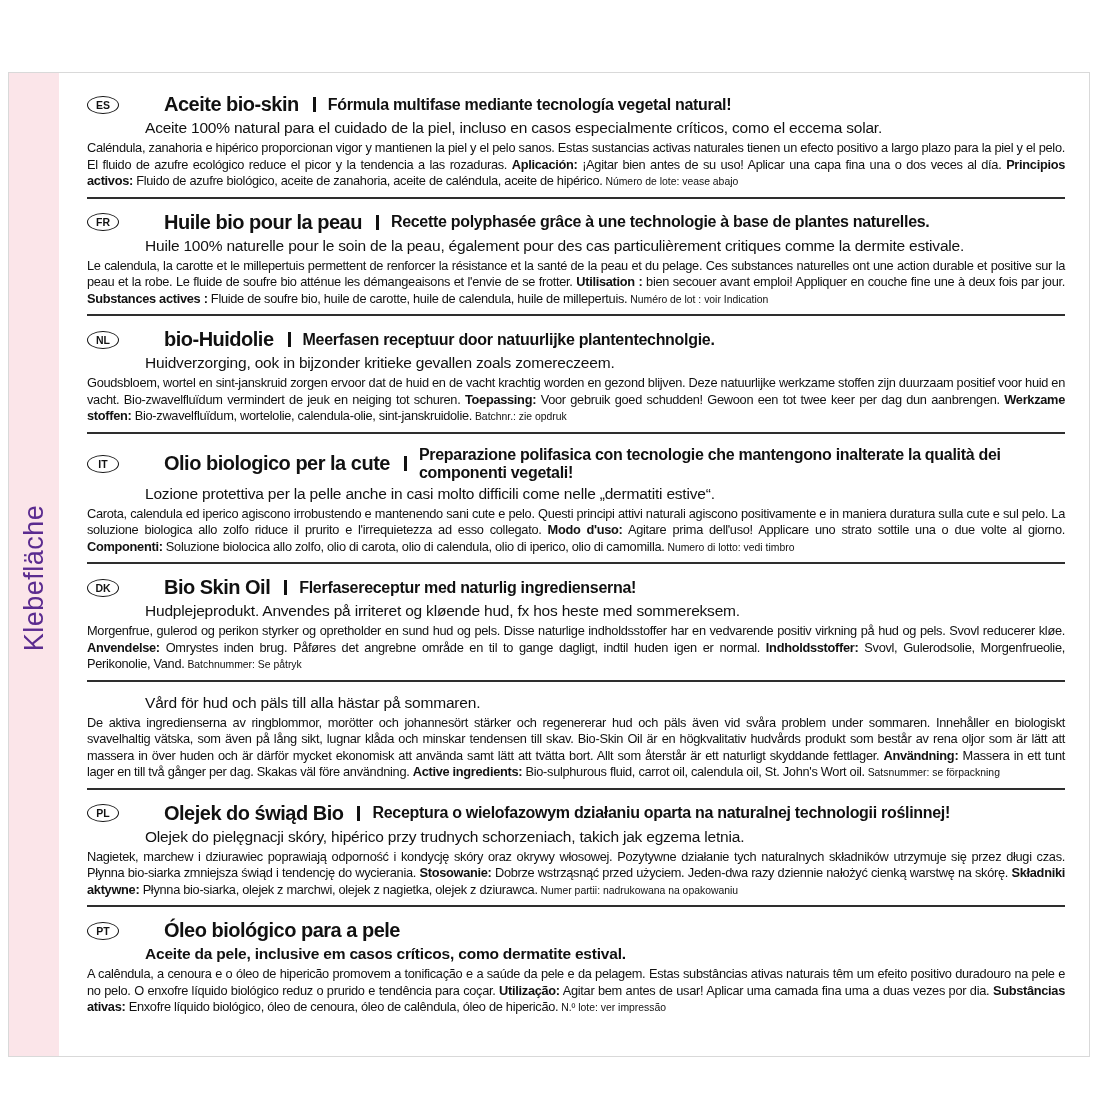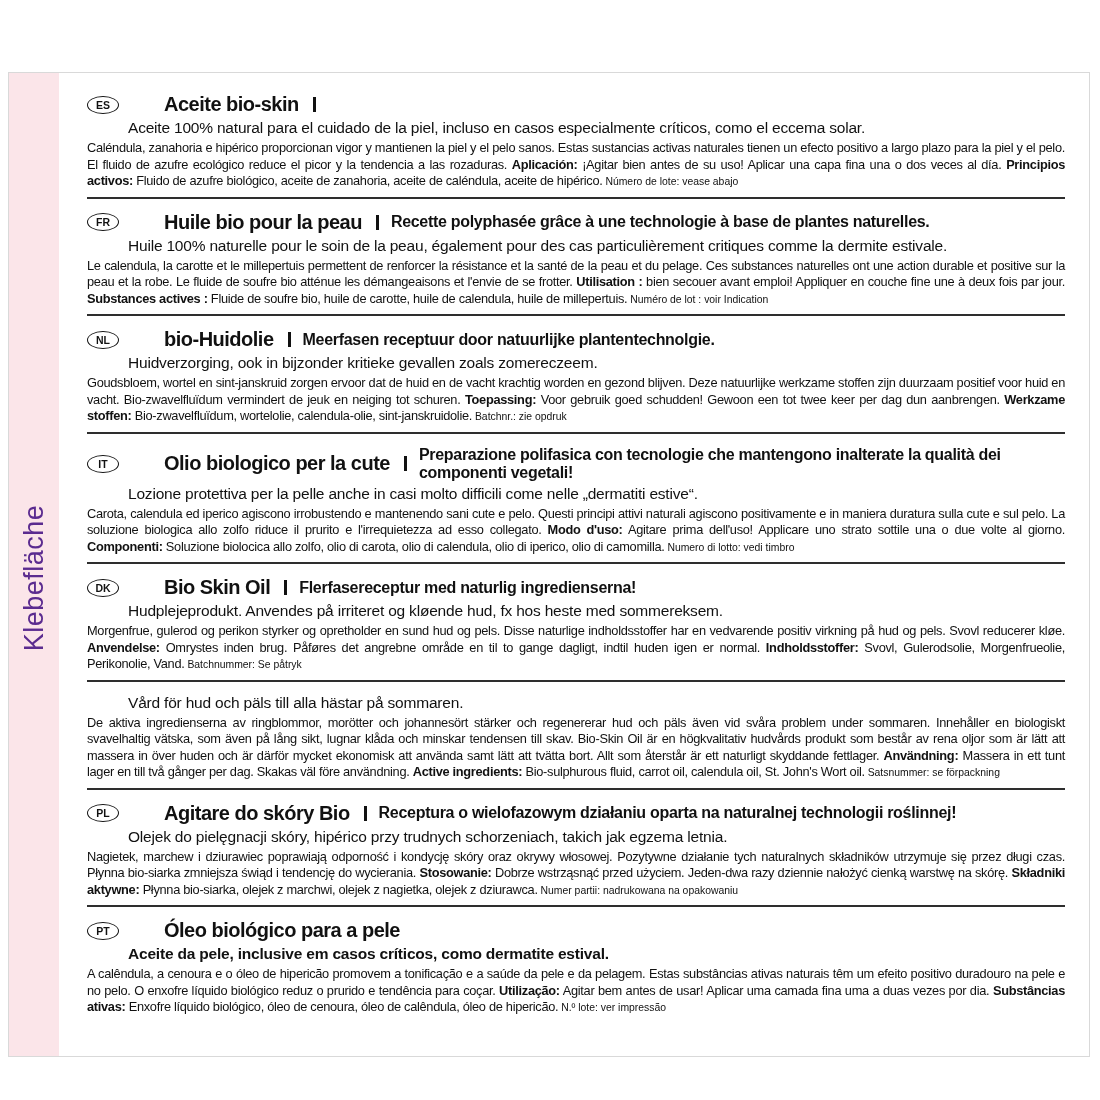--- a/index.html
+++ b/index.html
@@ -62,6 +62,7 @@
       <span class="lang-badge">ES</span>
       <span class="title">Aceite bio-skin</span>
       <span class="pipe"></span>
+      <span class="tagline">Fórmula multifase mediante tecnología vegetal natural!</span>
     </div>
     <p class="subtitle">Aceite 100% natural para el cuidado de la piel, incluso en casos especialmente críticos, como el eccema solar.</p>
     <p class="body"><span>Caléndula, zanahoria e hipérico proporcionan vigor y mantienen la piel y el pelo sanos. Estas sustancias activas naturales tienen un efecto positivo a largo plazo para la piel y el pelo. El fluido de azufre ecológico reduce el picor y la tendencia a las rozaduras. </span><span class="b">Aplicación:</span><span> ¡Agitar bien antes de su uso! Aplicar una capa fina una o dos veces al día. </span><span class="b">Principios activos:</span><span> Fluido de azufre biológico, aceite de zanahoria, aceite de caléndula, aceite de hipérico.</span><span class="lot"> Número de lote: vease abajo</span></p>

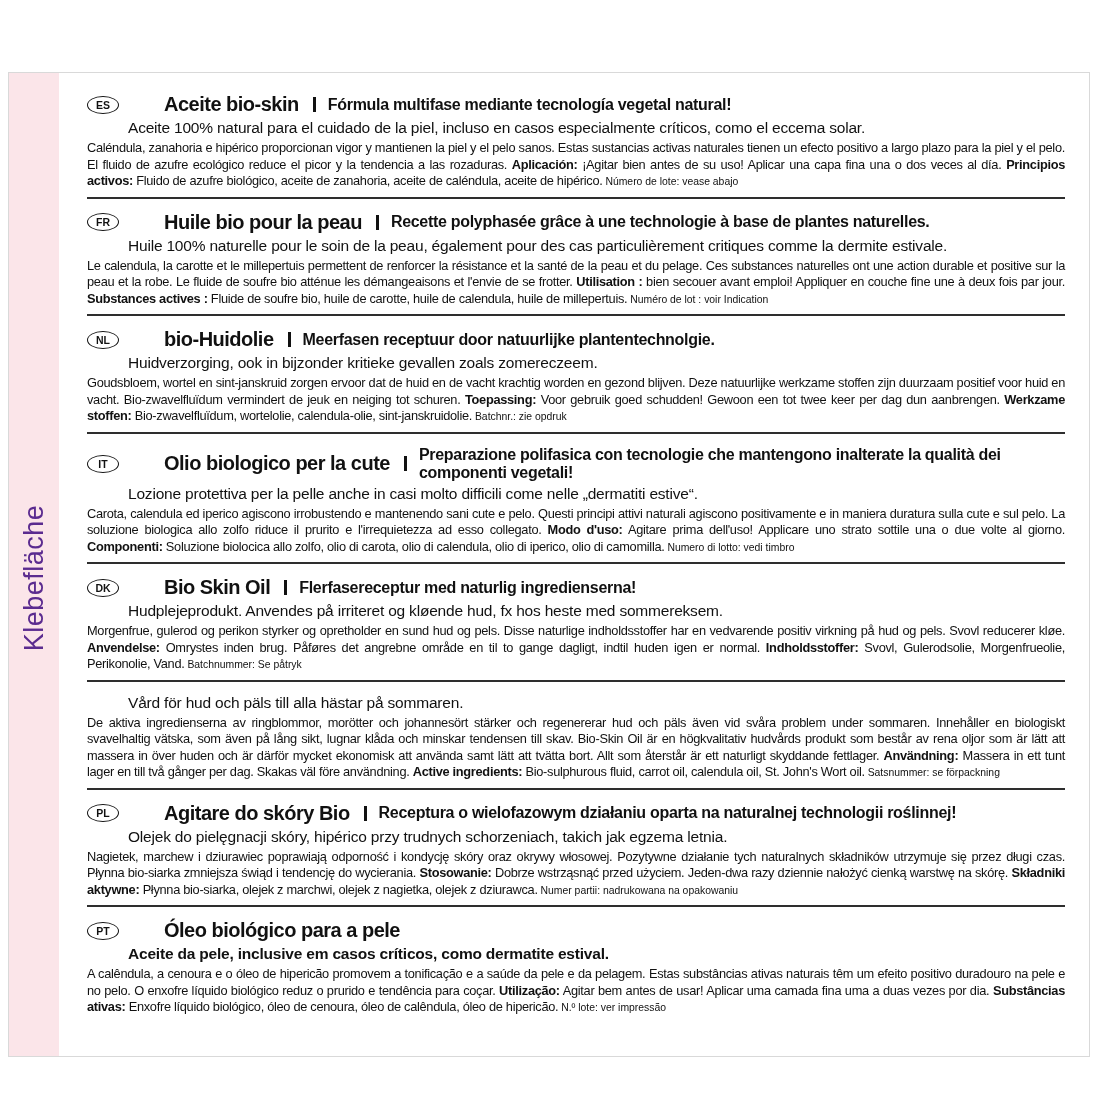--- a/index.html
+++ b/index.html
@@ -37,7 +37,7 @@
   .title { font-size:20px; font-weight:bold; letter-spacing:-0.5px; white-space:nowrap;margin-left:36px; }
   .pipe { width:3px; height:15px; background:#111; margin:0 12px 0 14px; flex:0 0 auto; }
   .tagline { font-size:16px; font-weight:bold; letter-spacing:-0.3px; }
-  .subtitle { margin-left:41px; font-size:15.5px; letter-spacing:-0.2px; margin-bottom:3px; }
+  .subtitle { margin-left:58px; font-size:15.5px; letter-spacing:-0.2px; margin-bottom:3px; }
   .subtitle.bold { font-weight:bold; }
   .body {
     font-size:12.8px; line-height:16.5px; letter-spacing:-0.3px;

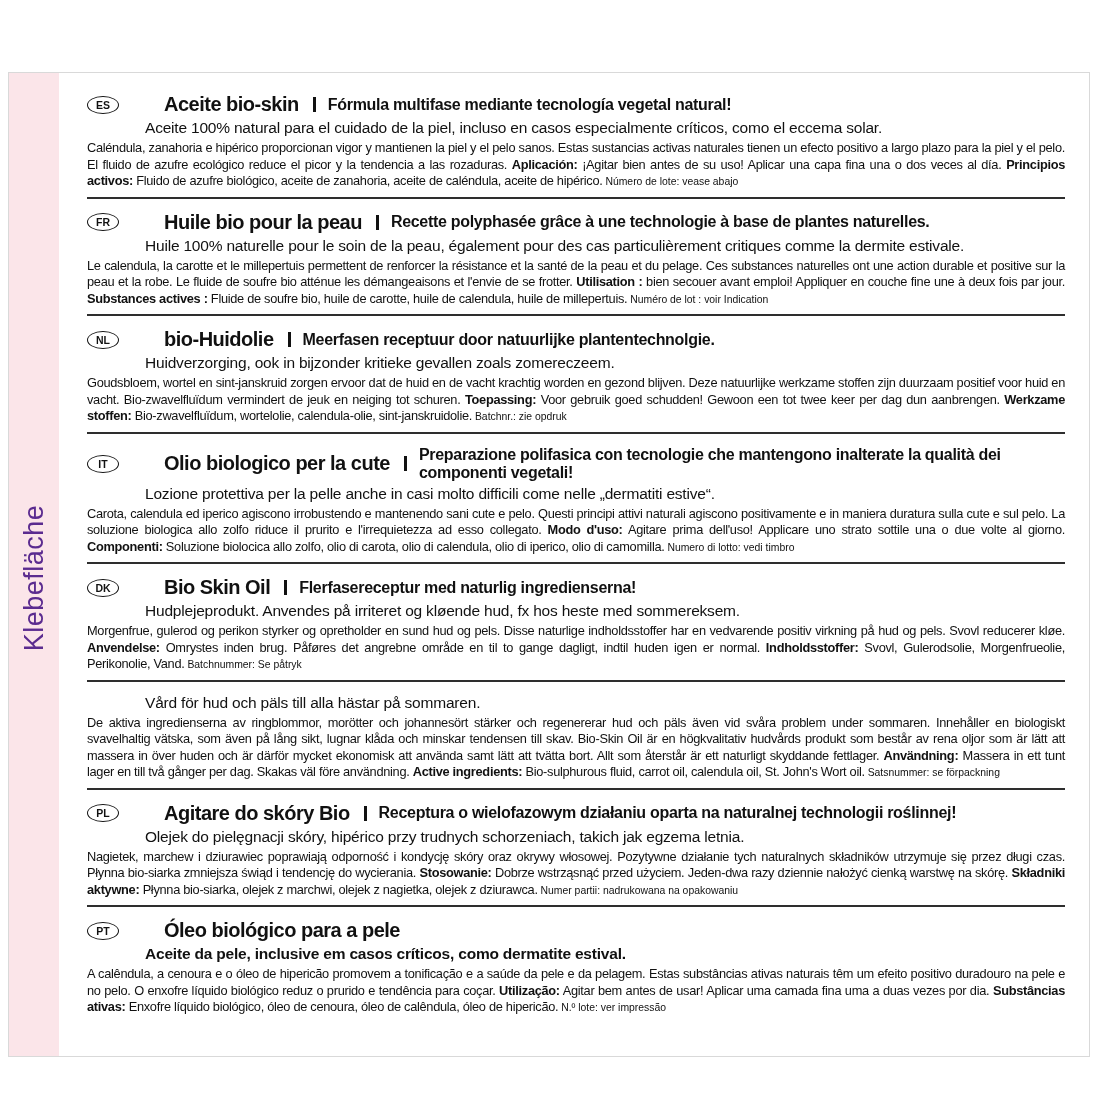--- a/index.html
+++ b/index.html
@@ -126,7 +126,7 @@
   <section class="lang-section">
     <div class="title-row">
       <span class="lang-badge">PL</span>
-      <span class="title">Agitare do skóry Bio</span>
+      <span class="title">Olejek do świąd Bio</span>
       <span class="pipe"></span>
       <span class="tagline">Receptura o wielofazowym działaniu oparta na naturalnej technologii roślinnej!</span>
     </div>

